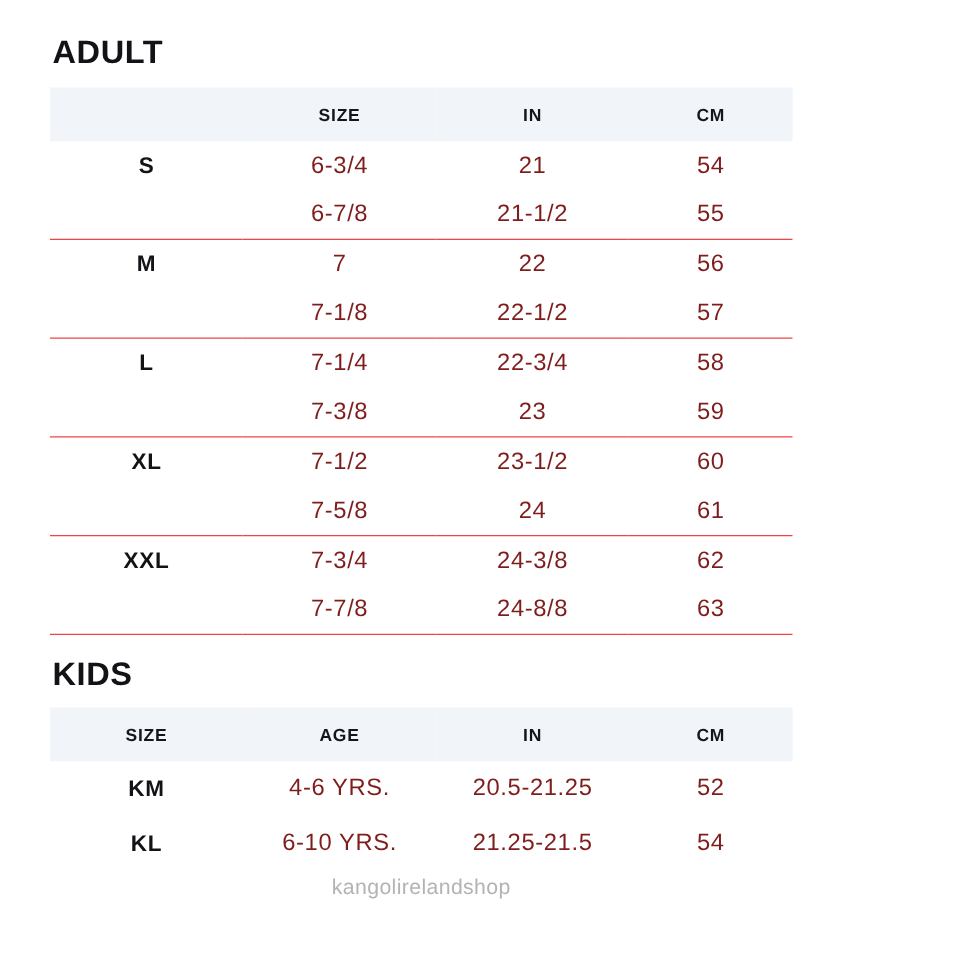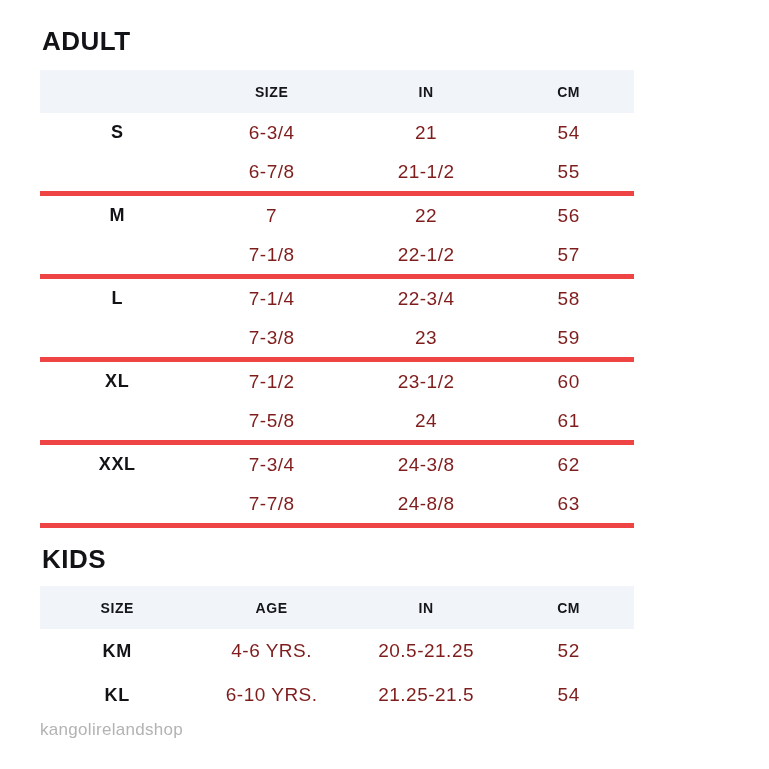--- a/index.html
+++ b/index.html
@@ -61,7 +61,7 @@
     color: #121316;
   }
   table.adult-table tbody tr.group-end td {
-    border-bottom: 5px solid #ef4444;
+    border-bottom: 1px solid #ef4444;
   }
   .watermark {
     margin-top: 3px;

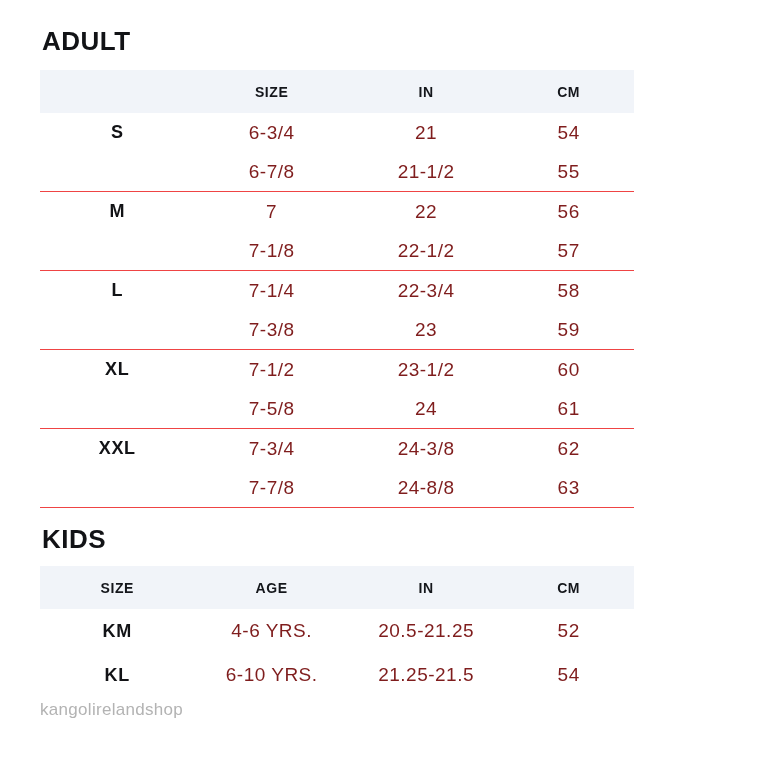--- a/index.html
+++ b/index.html
@@ -65,6 +65,7 @@
   }
   .watermark {
     margin-top: 3px;
+    text-align: center;
     font-size: 17px;
     letter-spacing: 0.3px;
     color: #b3b3b3;

